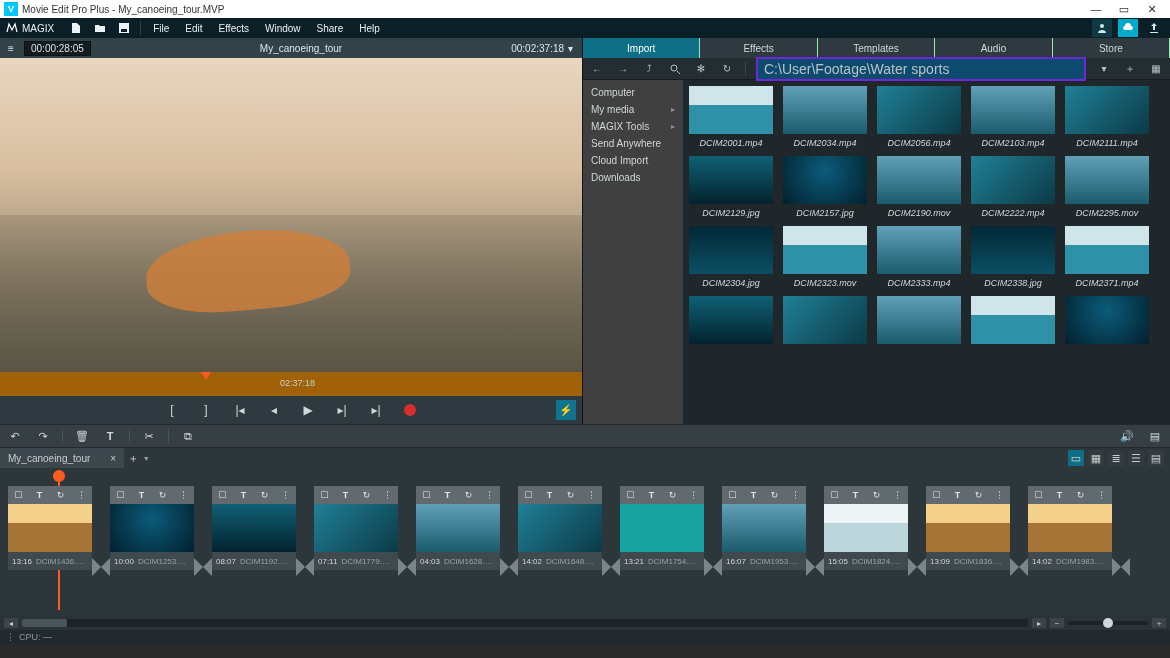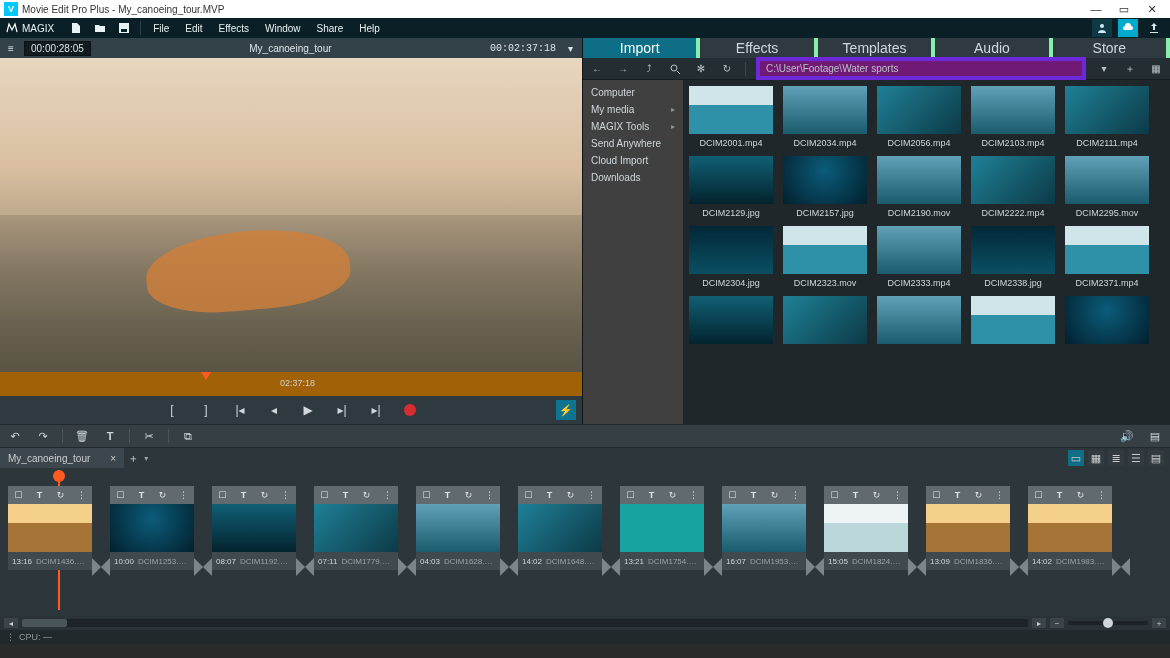--- a/index.html
+++ b/index.html
@@ -30,7 +30,7 @@
 .preview-head { height: 20px; background: #334249; display: flex; align-items: center; padding: 0 4px; font-size: 10px; color: #dbe5e8; }
 .preview-head .tc-box { background: #121b20; border: 1px solid #0a1216; padding: 1px 6px; margin-left: 6px; font-size: 10px;}
 .preview-head .title { flex: 1; text-align: center; }
-.preview-head .endtc { margin-right: 12px; font-family: Liberation Mono, monospace; }
+.preview-head .endtc { margin-right: 4px; }
 .preview-head .dropd { width: 10px; }
 .preview-head .menu-three { width: 14px; height: 14px; display: flex; align-items: center; justify-content: center;}
 

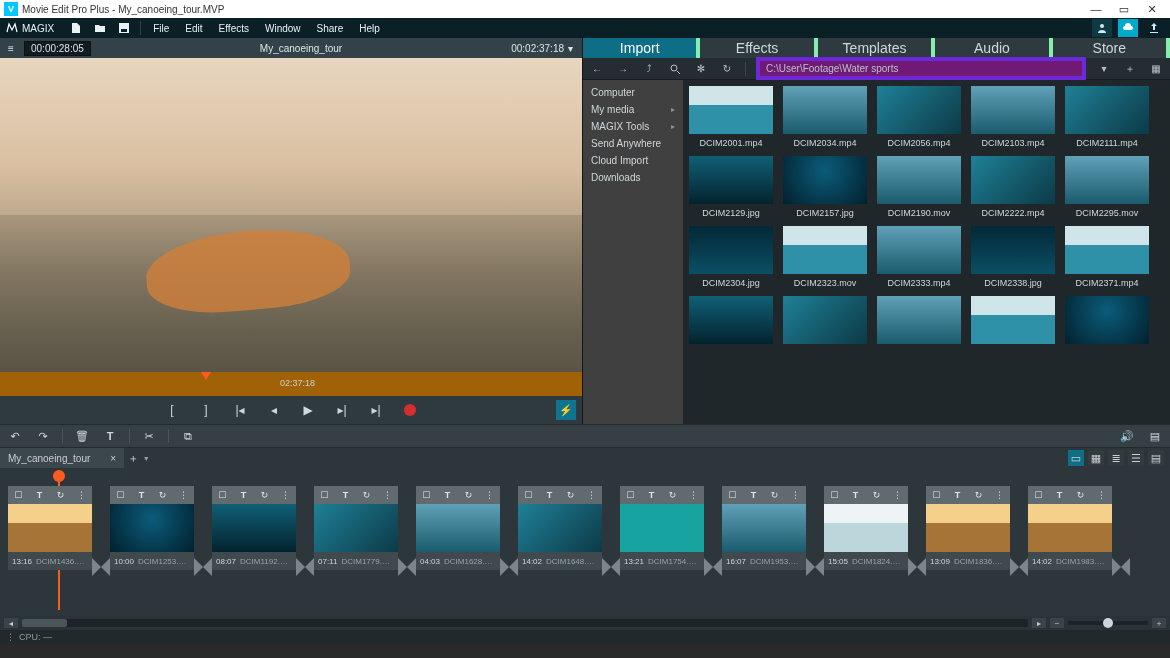--- a/index.html
+++ b/index.html
@@ -50,7 +50,7 @@
 
 .mediapool { flex: 1; background: #1f272b; display: flex; flex-direction: column; border-left: 1px solid #0f1518; }
 .tabrow { height: 20px; background: #2f3a40; display: flex; align-items: center; }
-.tabrow .tab { flex: 1; height: 100%; display: flex; align-items: center; justify-content: center; font-size: 14px; color: #cfd7da; cursor: pointer; border-right: 4px solid #86efac; }
+.tabrow .tab { flex: 1; height: 100%; display: flex; align-items: center; justify-content: center; font-size: 10px; color: #cfd7da; cursor: pointer; border-right: 1px solid #86efac; }
 .tabrow .tab.active { background: #0e6e86; color: #fff; }
 
 .pool-toolbar { height: 22px; background: #232d32; display: flex; align-items: center; padding: 0 6px; gap: 10px; font-size: 10px; color: #b8c2c6; border-bottom: 1px solid #161d21; }

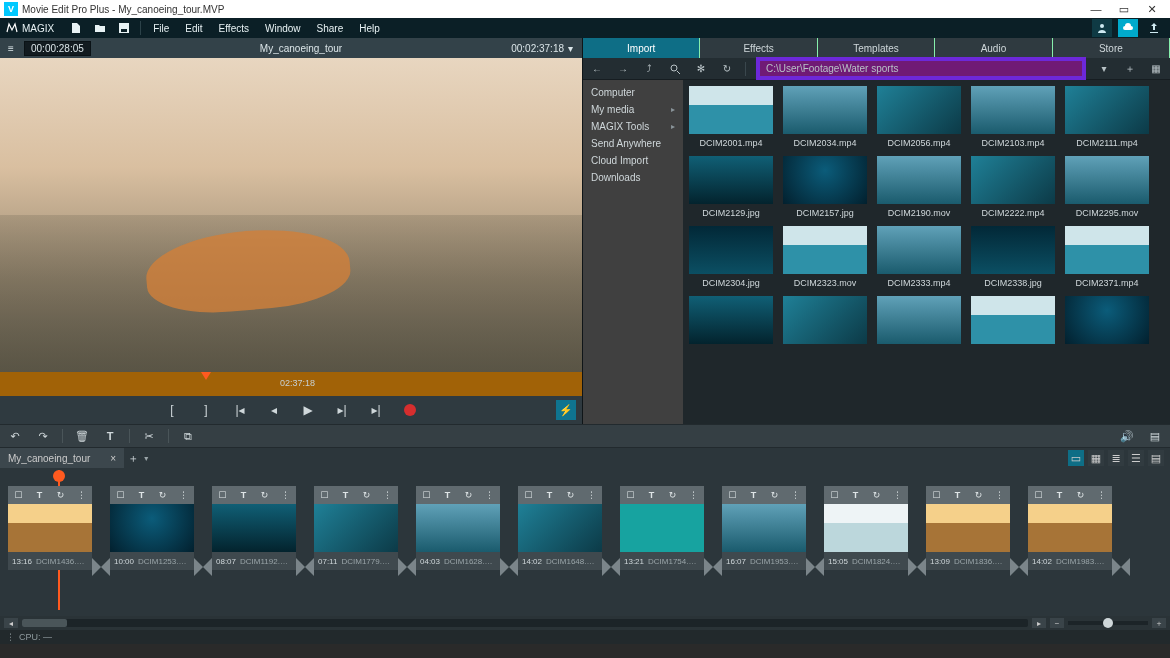--- a/index.html
+++ b/index.html
@@ -56,7 +56,7 @@
 .pool-toolbar { height: 22px; background: #232d32; display: flex; align-items: center; padding: 0 6px; gap: 10px; font-size: 10px; color: #b8c2c6; border-bottom: 1px solid #161d21; }
 .pool-toolbar .ptico { width: 16px; height: 16px; display: flex; align-items: center; justify-content: center; cursor: pointer; }
 .pool-toolbar .vertsep { width: 1px; height: 14px; background: #3a474d; }
-.pool-toolbar .path { flex: 1; background: #701a75; border: 4px solid #6d28d9; padding: 2px 6px; font-size: 10px; }
+.pool-toolbar .path { flex: 1; background: #0c4a6e; border: 2px solid #6d28d9; padding: 2px 6px; font-size: 14px; }
 
 .pool-body { flex: 1; display: flex; overflow: hidden; }
 .sidelist { width: 100px; padding: 4px 0; background: #404040; }

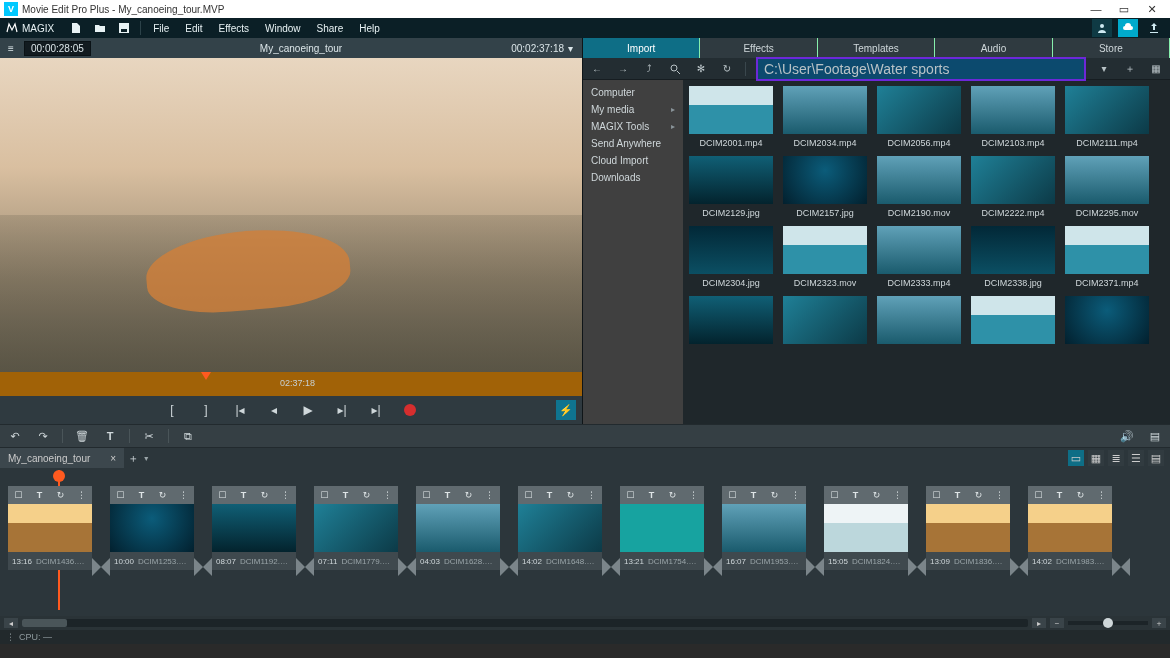--- a/index.html
+++ b/index.html
@@ -63,7 +63,7 @@
 .sidelist .srow { display: flex; align-items: center; justify-content: space-between; padding: 3px 8px; font-size: 10px; color: #cfd7da; cursor: pointer; }
 .sidelist .srow .caret { font-size: 8px; color: #8a959a; }
 
-.thumb-grid { flex: 1; overflow: auto; padding: 6px; }
+.thumb-grid { flex: 1; overflow: auto; padding: 6px; font-style: italic; }
 .thumb-grid .trow { display: flex; gap: 10px; margin-bottom: 8px; }
 .thumb { width: 84px; display: flex; flex-direction: column; align-items: center; }
 .thumb .tpic { width: 84px; height: 48px; background: #2a6b7d; position: relative; overflow: hidden; }

